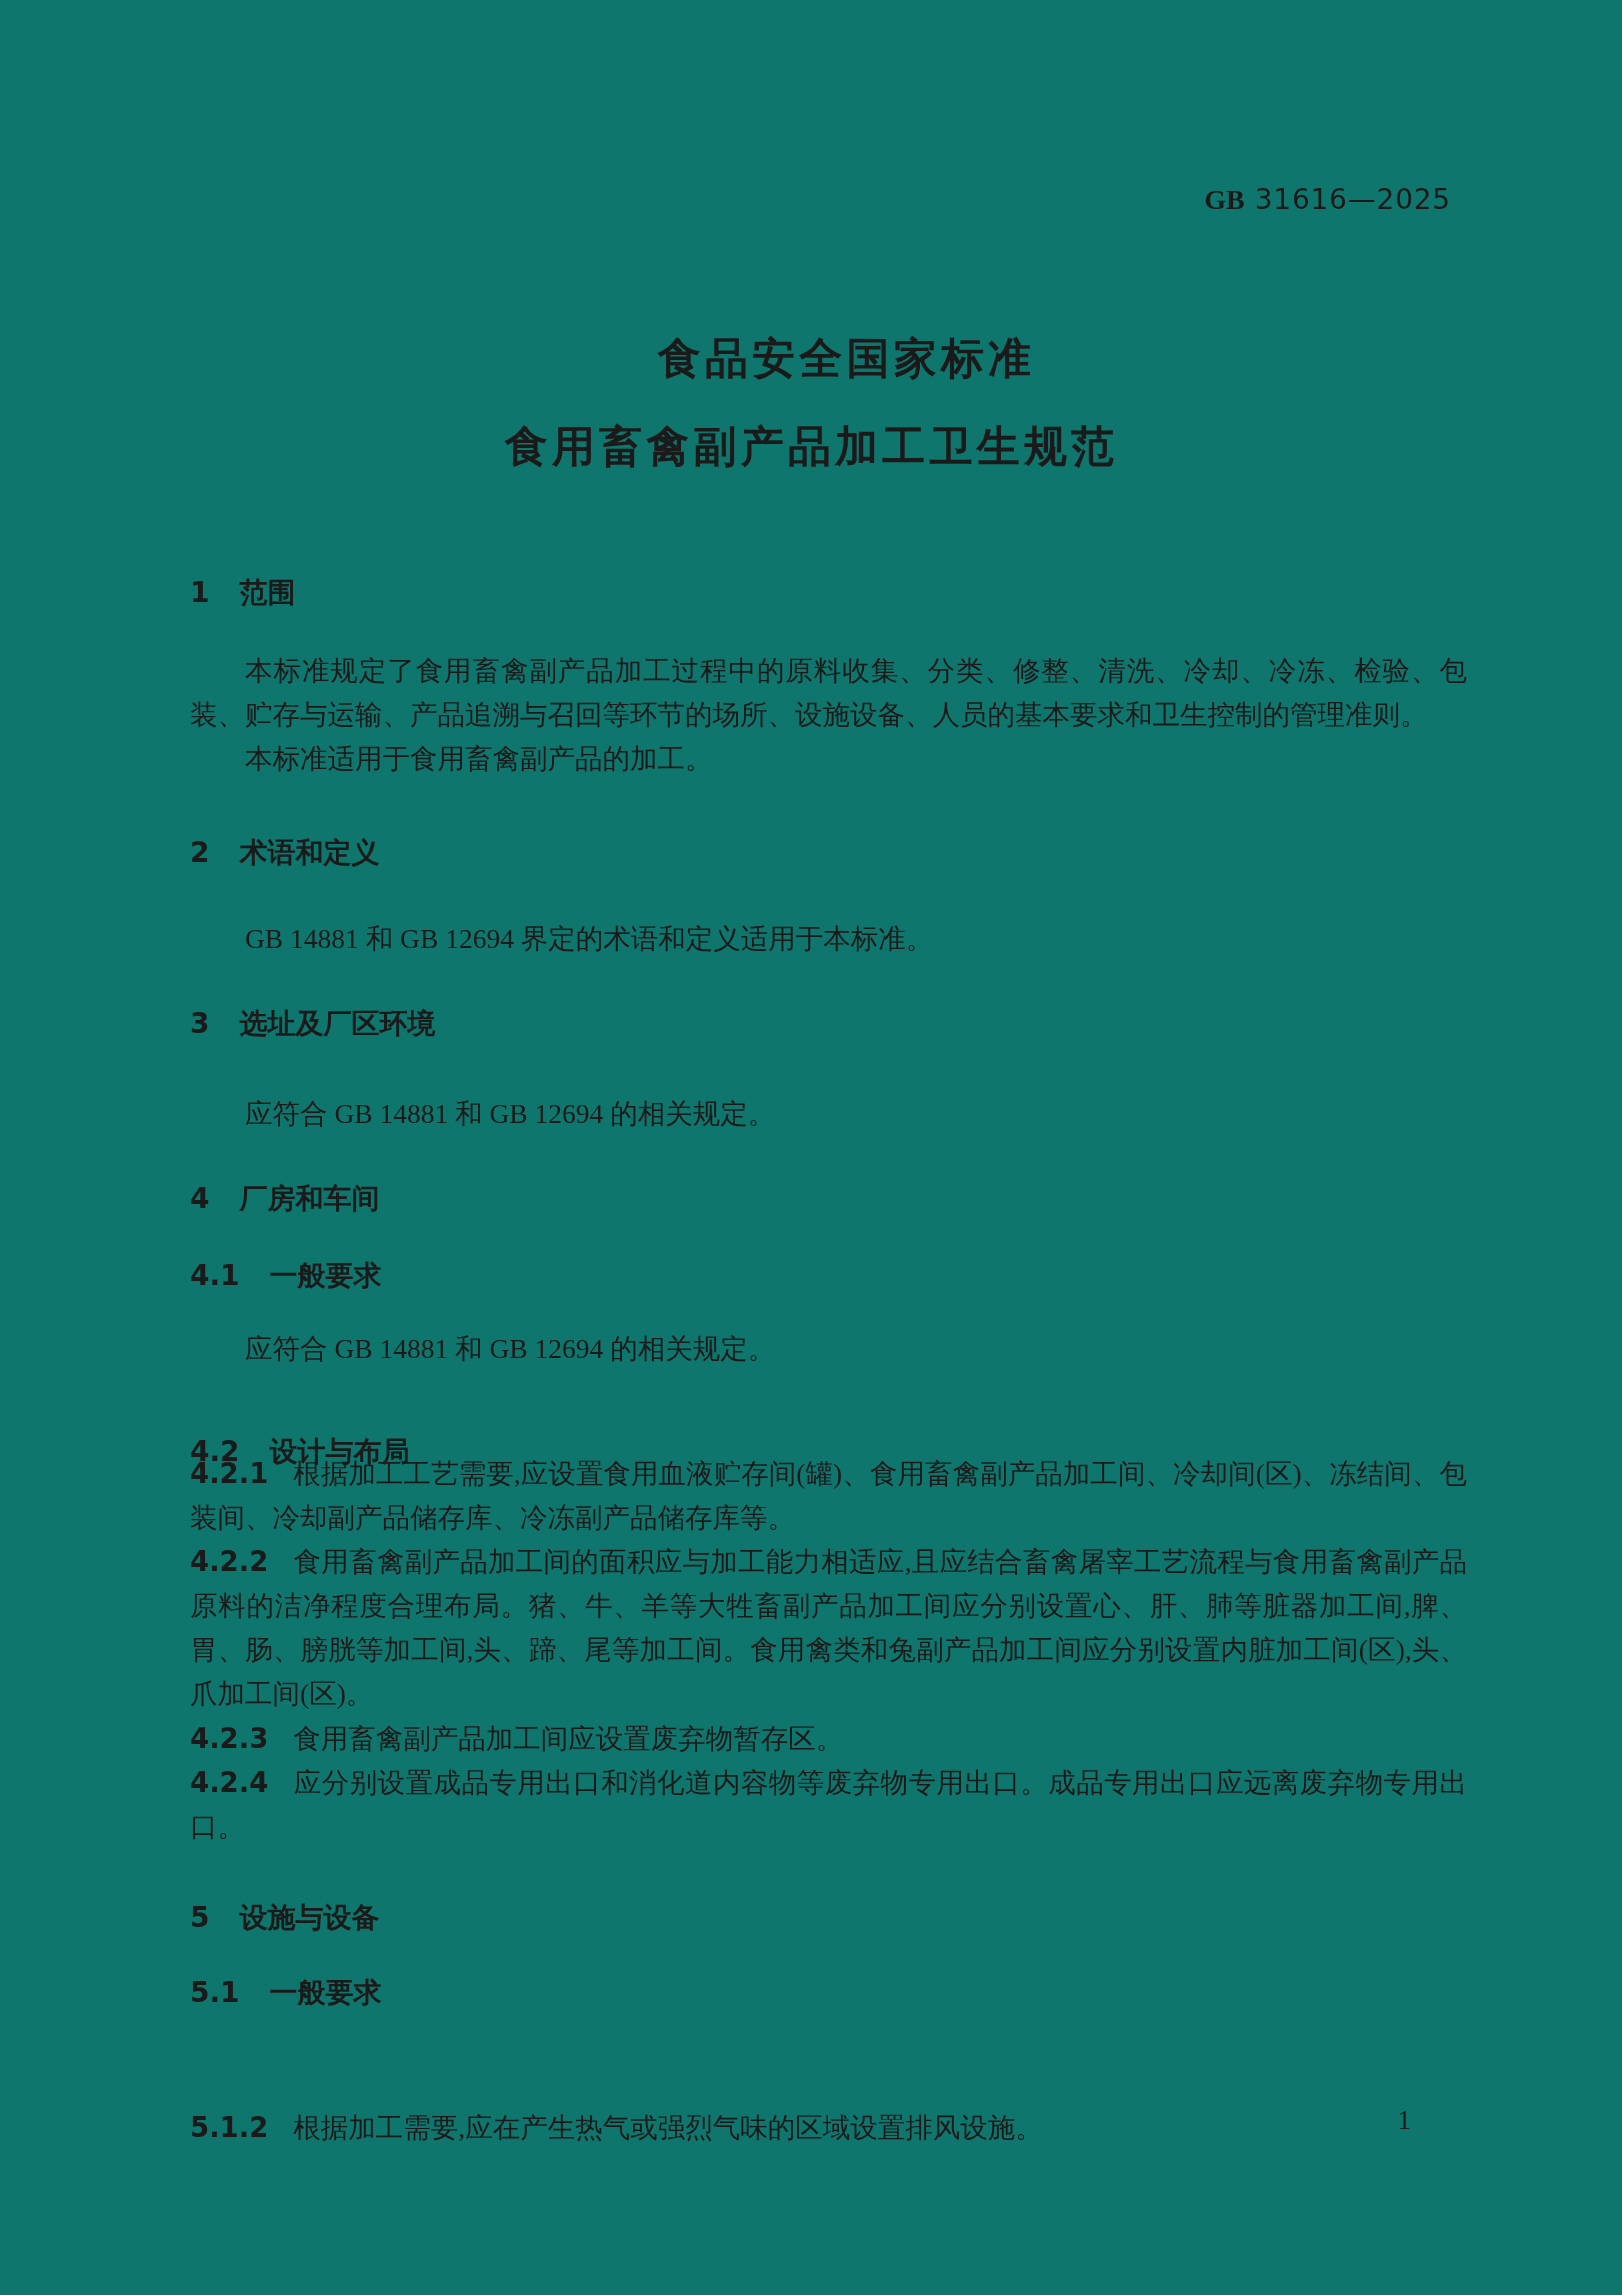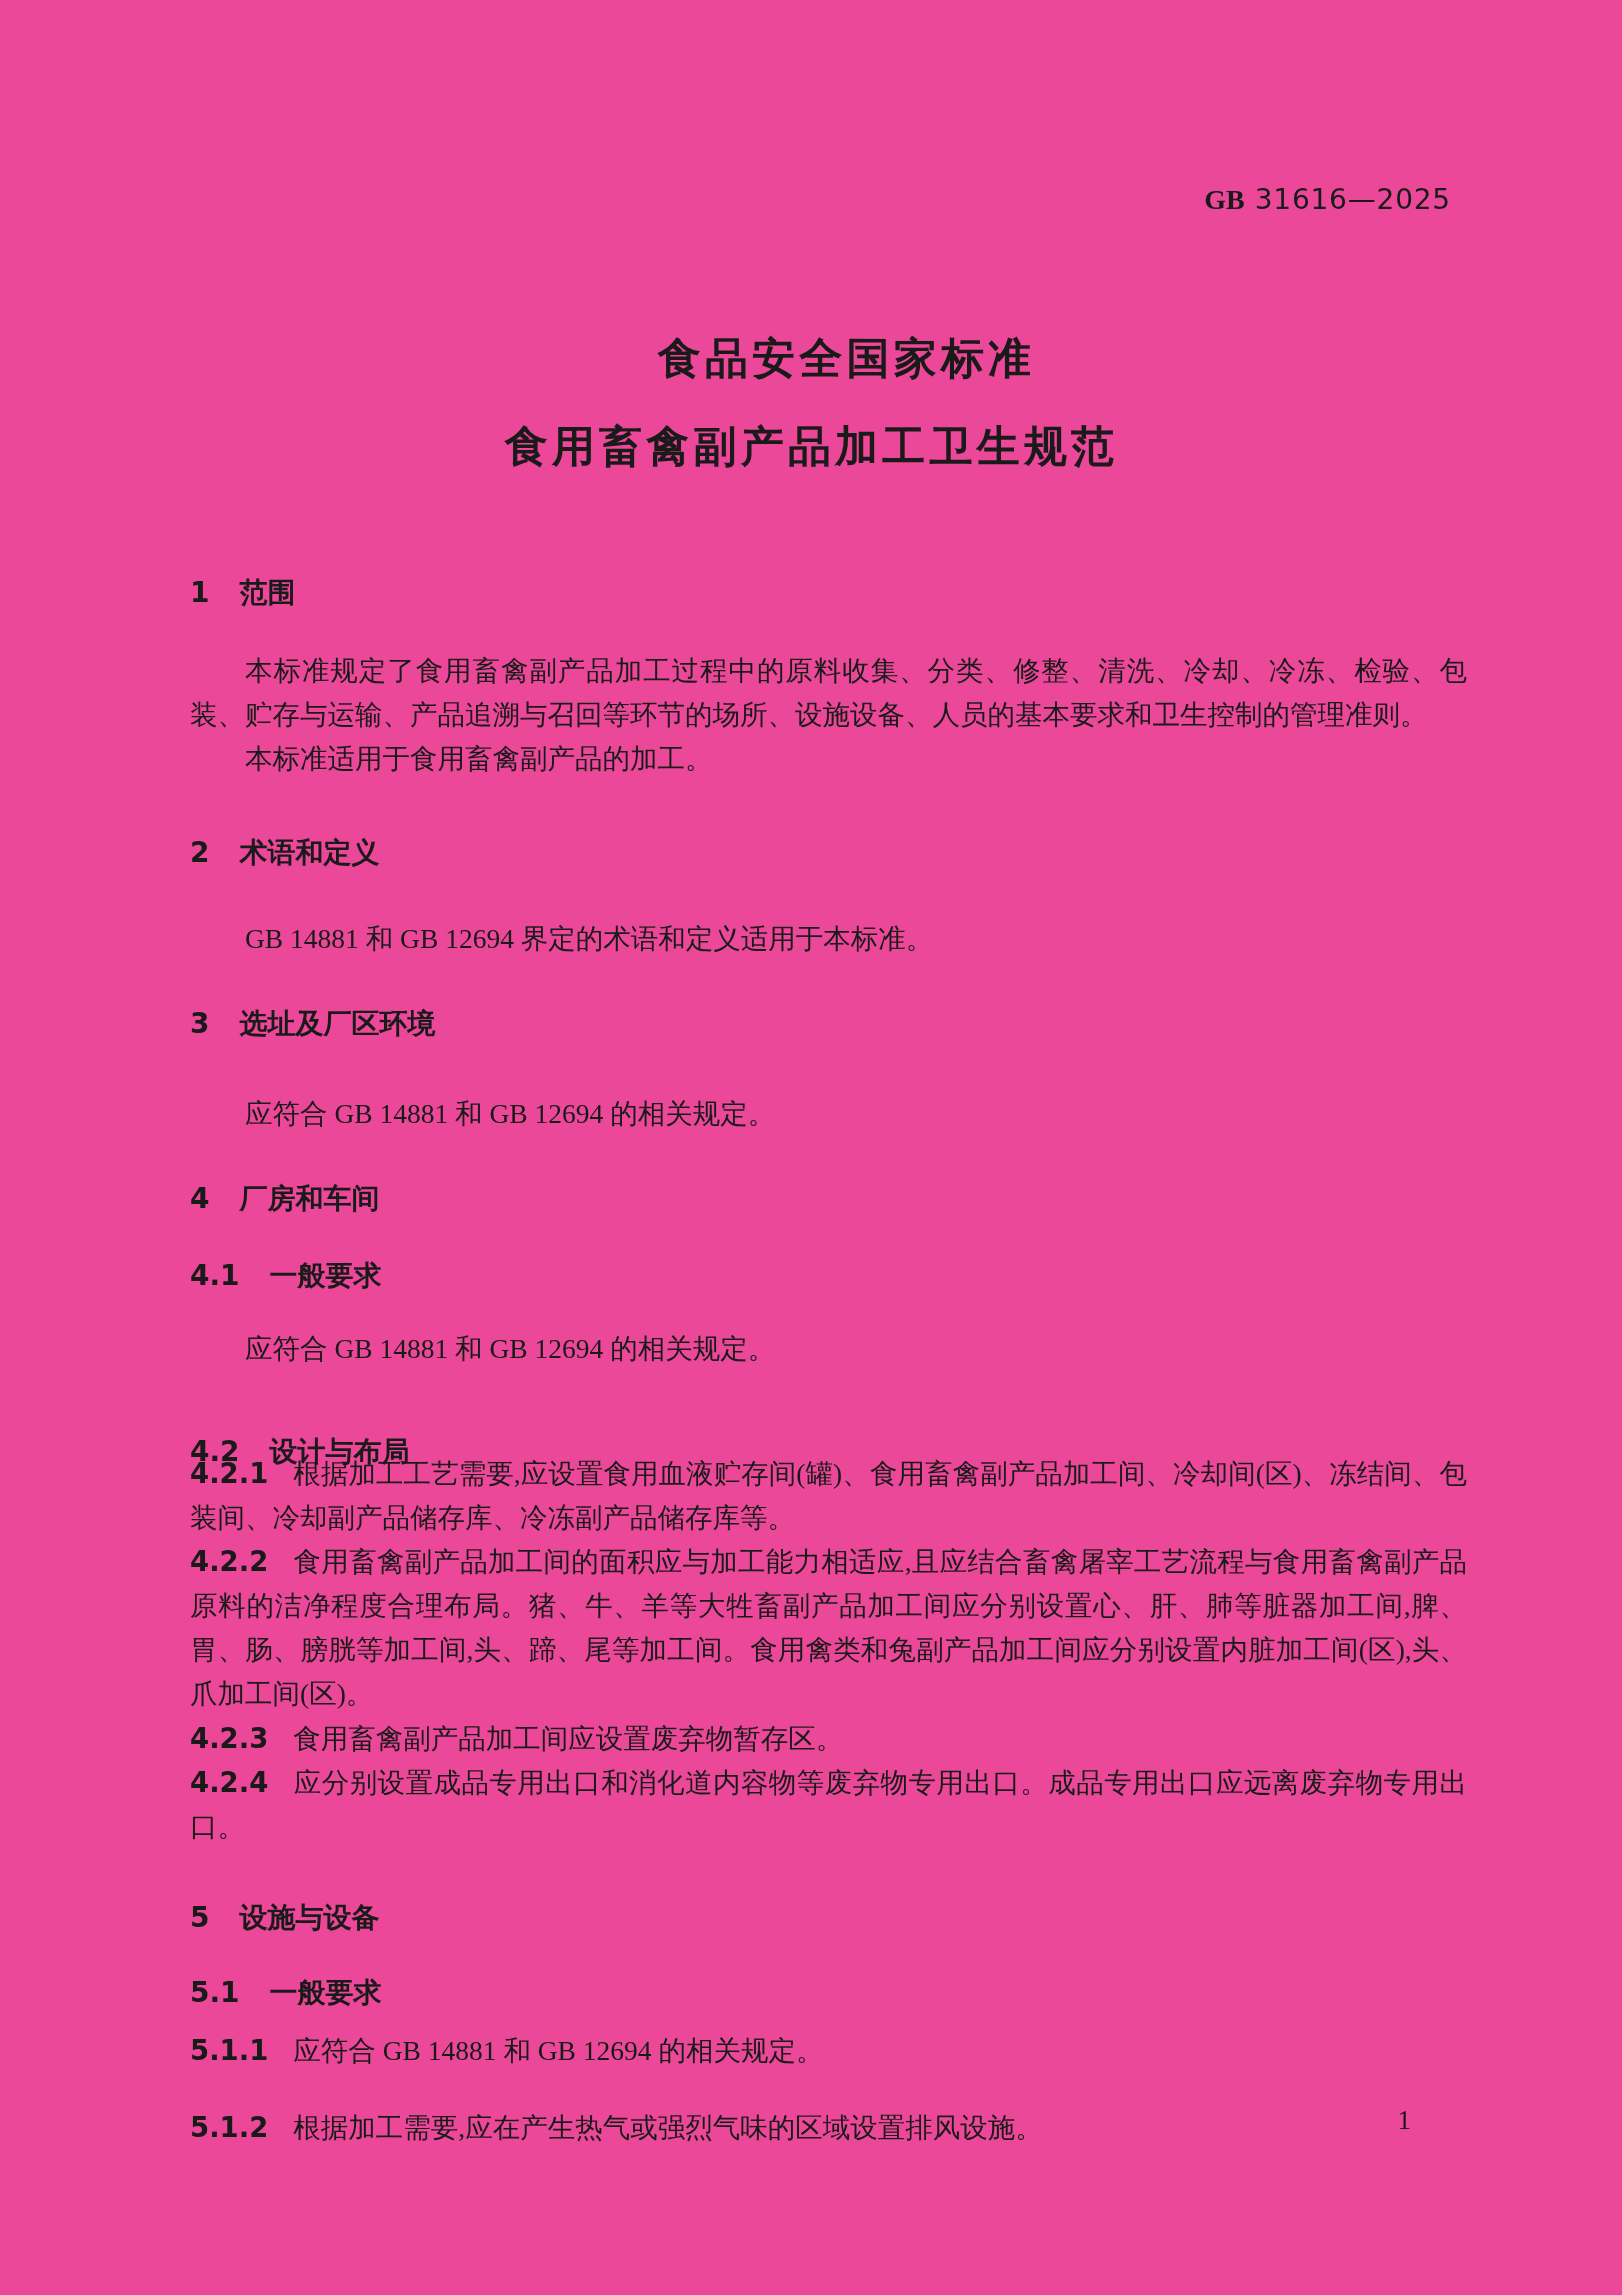--- a/index.html
+++ b/index.html
@@ -7,7 +7,7 @@
     position: relative;
     width: 1623px;
     height: 2295px;
-    background: #ec4899;
+    background: #0f766e;
     color: #1a1a1a;
     overflow: hidden;
   }

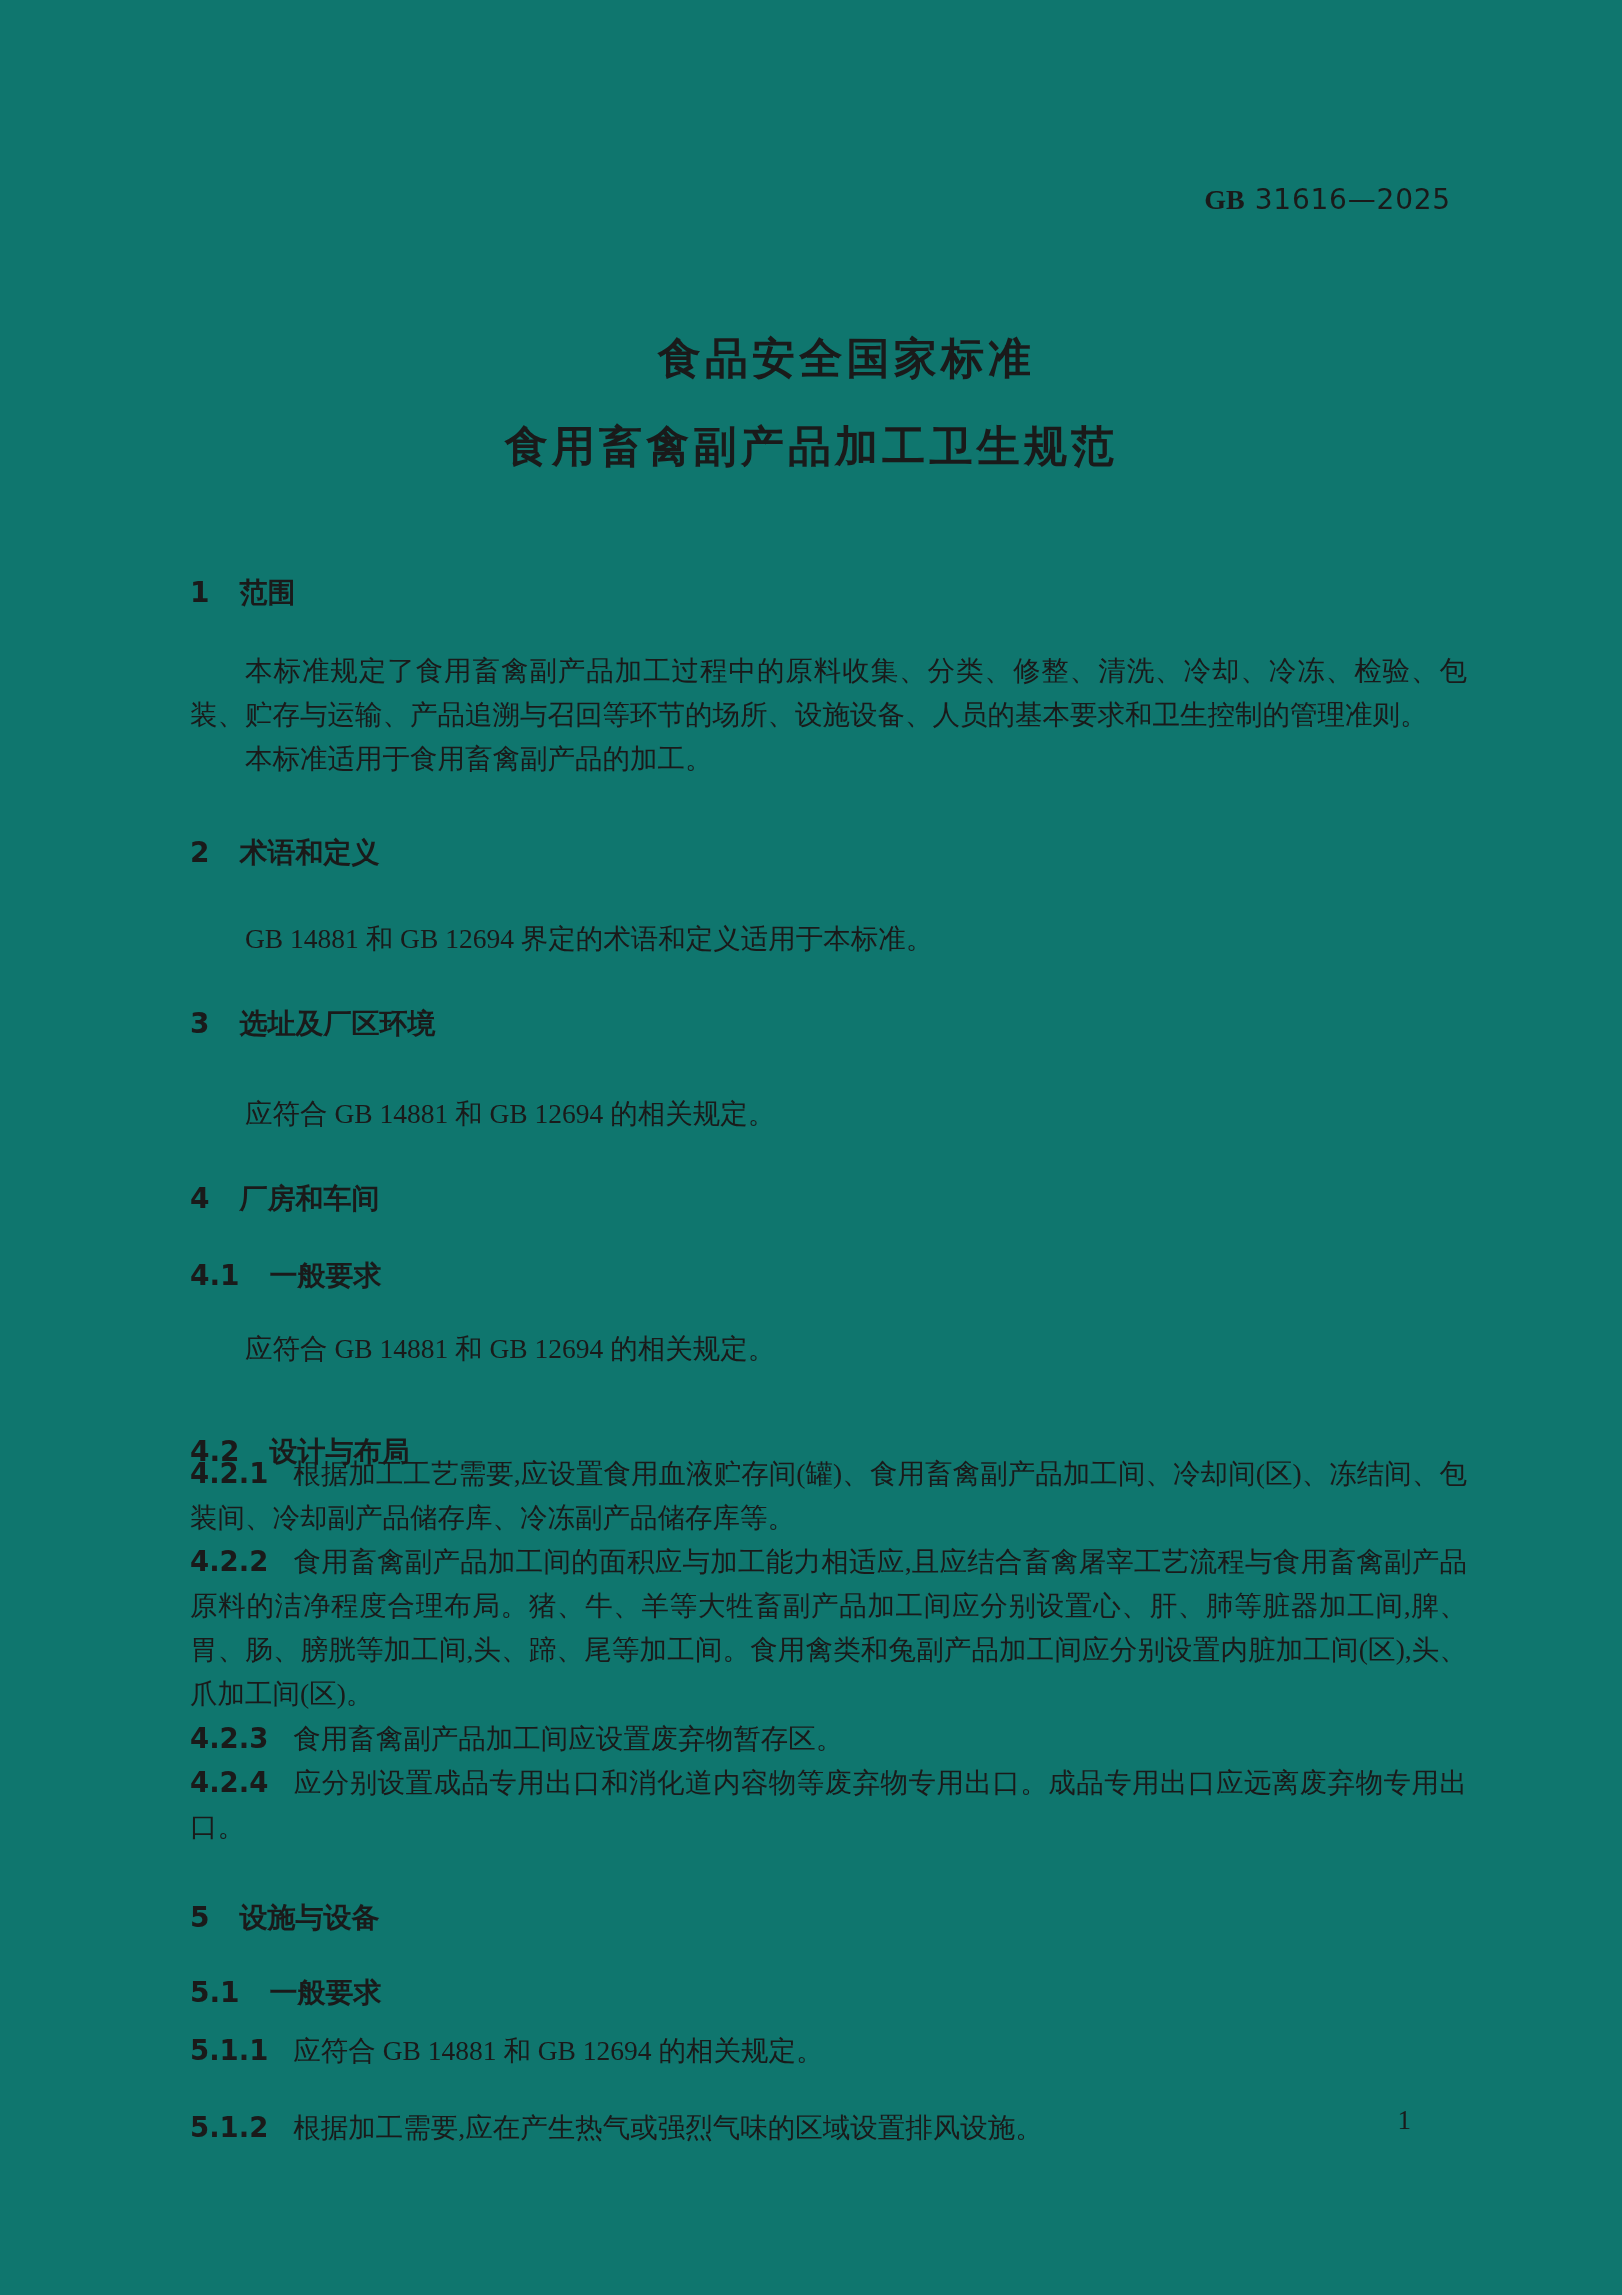--- a/index.html
+++ b/index.html
@@ -139,9 +139,6 @@
     <span class="h-num">5.1</span><span>一般要求</span>
   </div>
 
-  <p class="para" style="top:2028px;">
-    <span class="clause-num">5.1.1</span><span>应符合 GB 14881 和 GB 12694 的相关规定。</span>
-  </p>
   <p class="para" style="top:2074px;margin-top:31px;">
     <span class="clause-num">5.1.2</span><span>根据加工需要,应在产生热气或强烈气味的区域设置排风设施。</span>
   </p>

